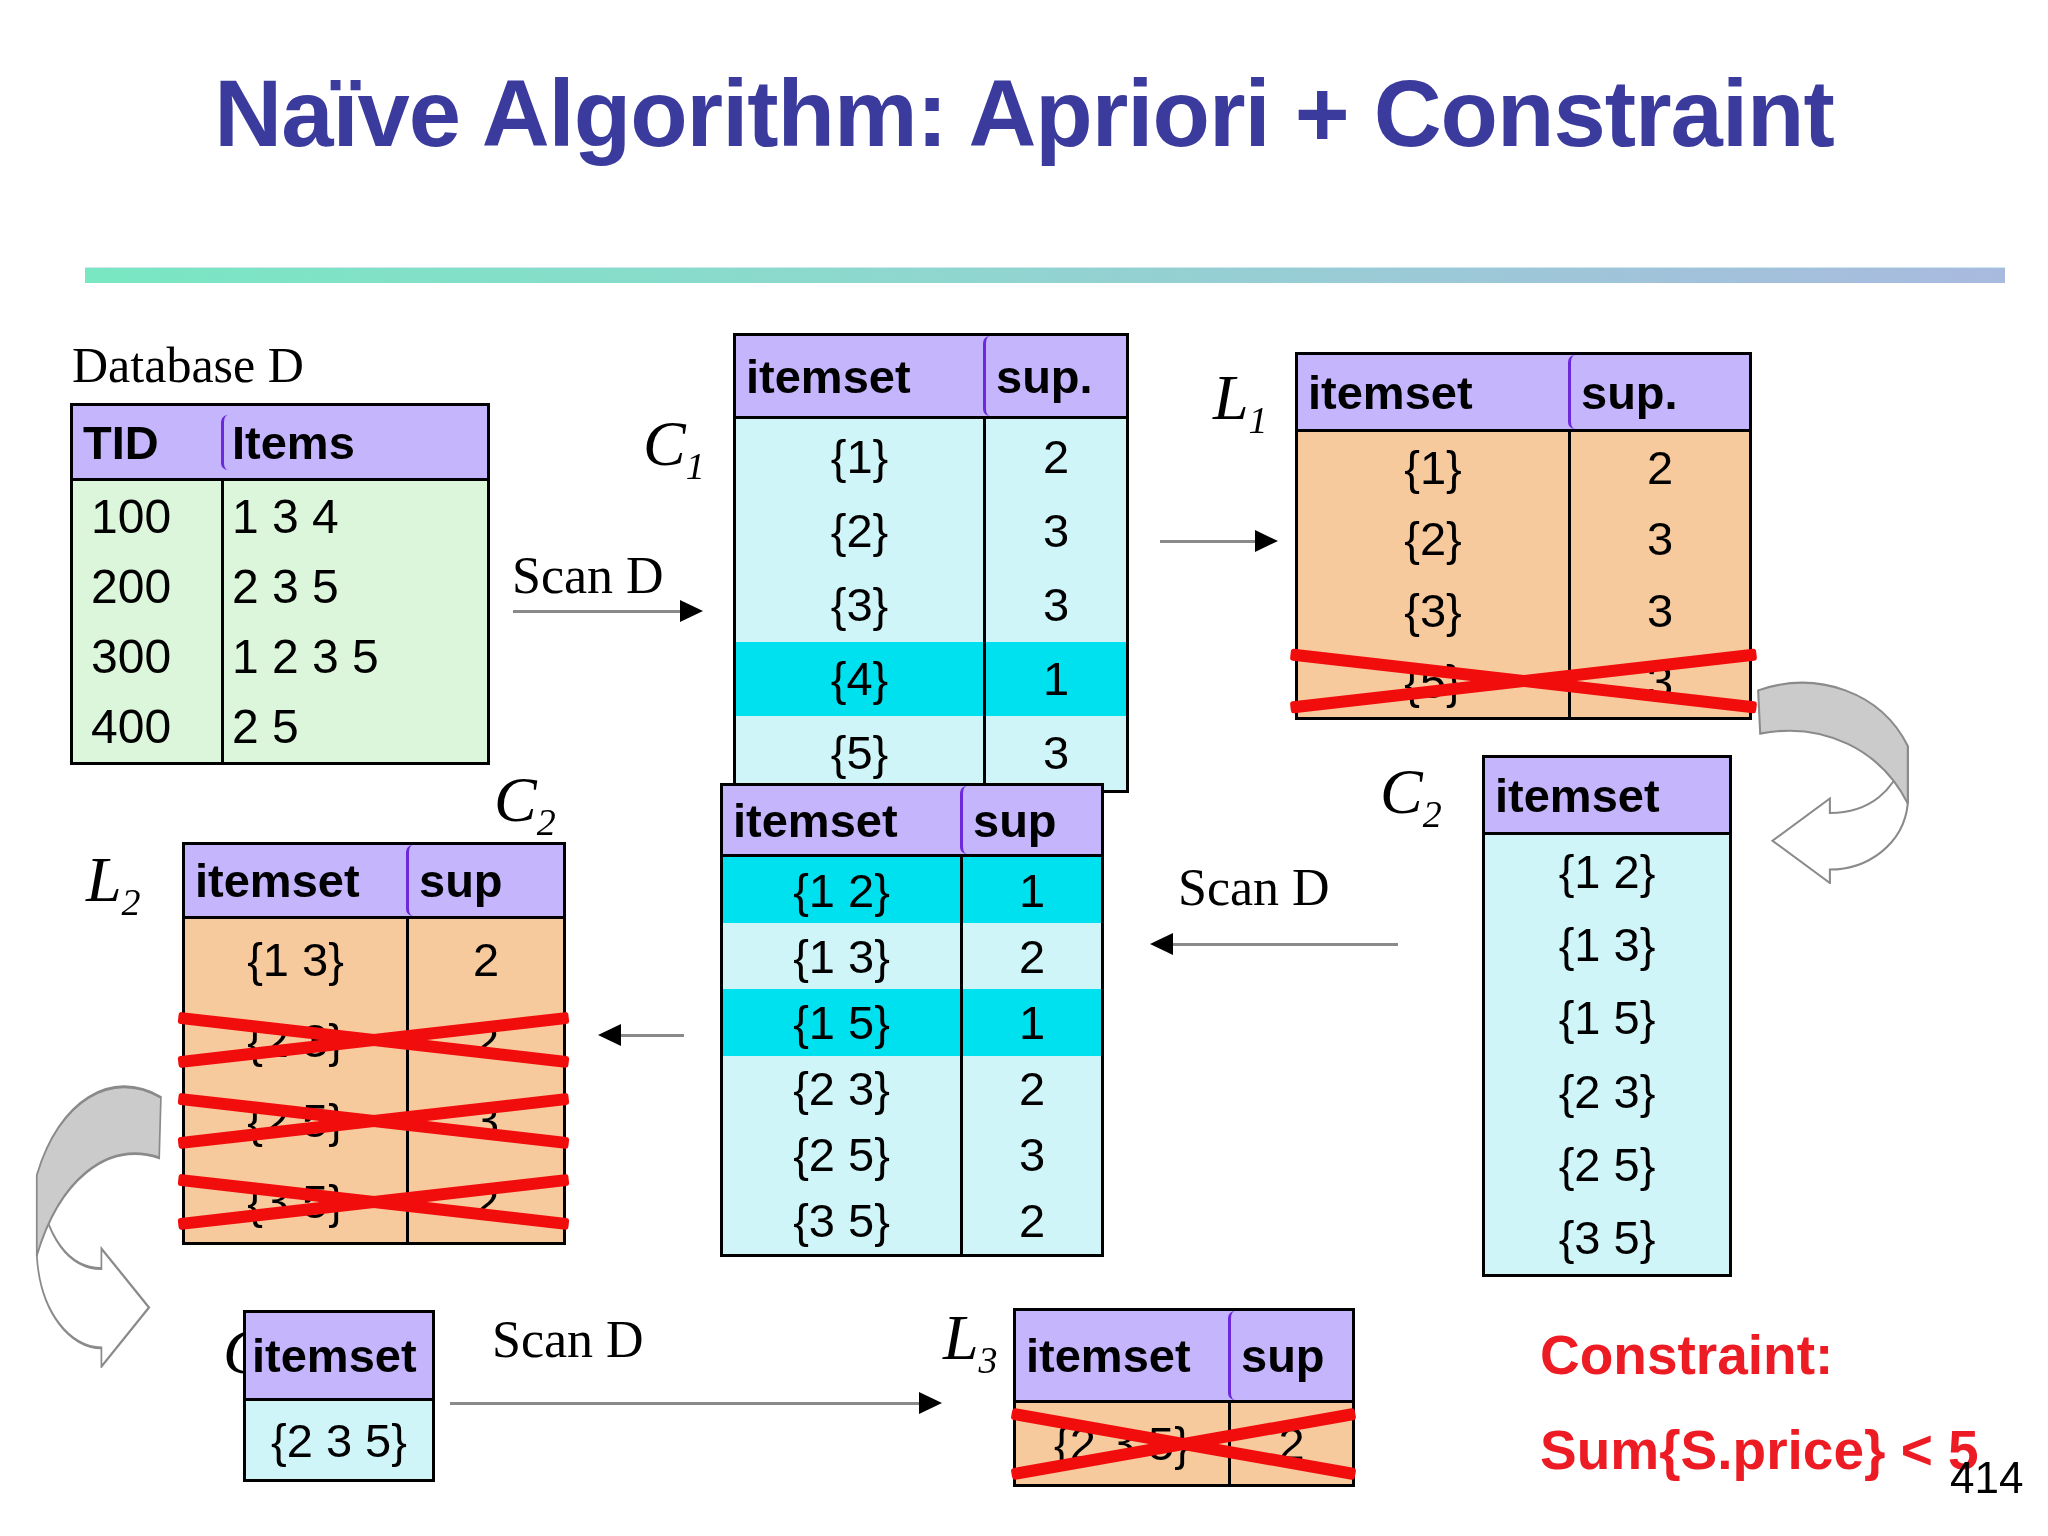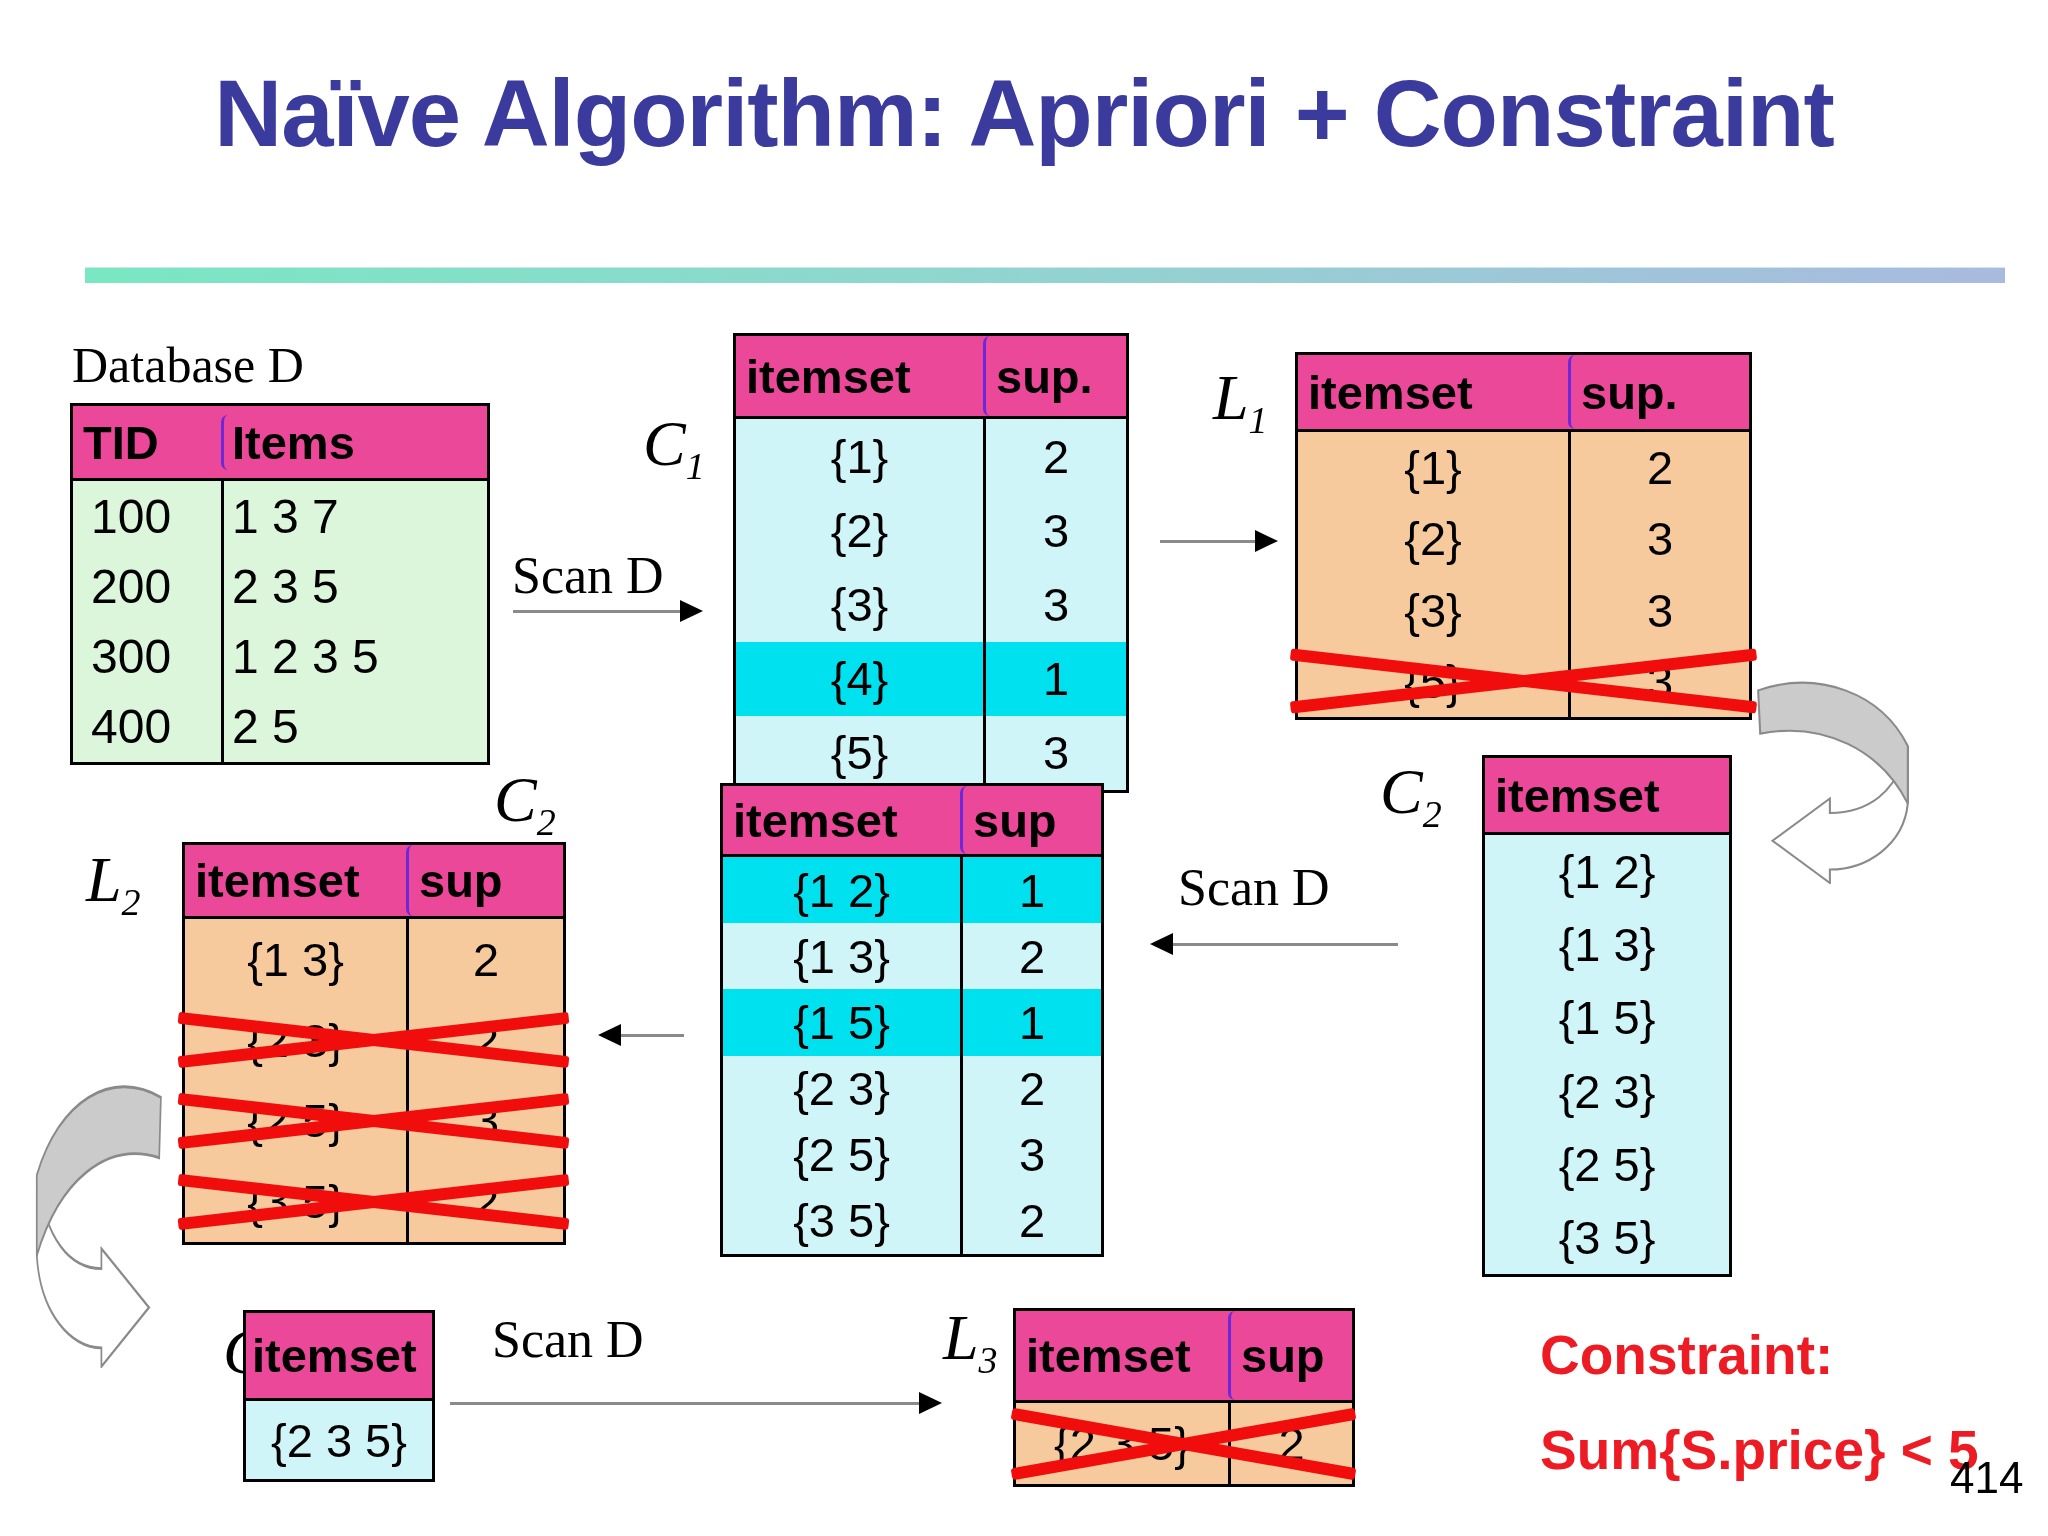--- a/index.html
+++ b/index.html
@@ -24,7 +24,7 @@
     position:absolute;border:3px solid #000;box-sizing:border-box;
     display:flex;flex-direction:column;background:#fff;
   }
-  .thead{display:flex;background:#ec4899;border-bottom:3px solid #000;flex:0 0 auto;}
+  .thead{display:flex;background:#c4b5fd;border-bottom:3px solid #000;flex:0 0 auto;}
   .th{
     font-weight:bold;font-size:47px;display:flex;align-items:center;
     padding-left:10px;box-sizing:border-box;color:#000;

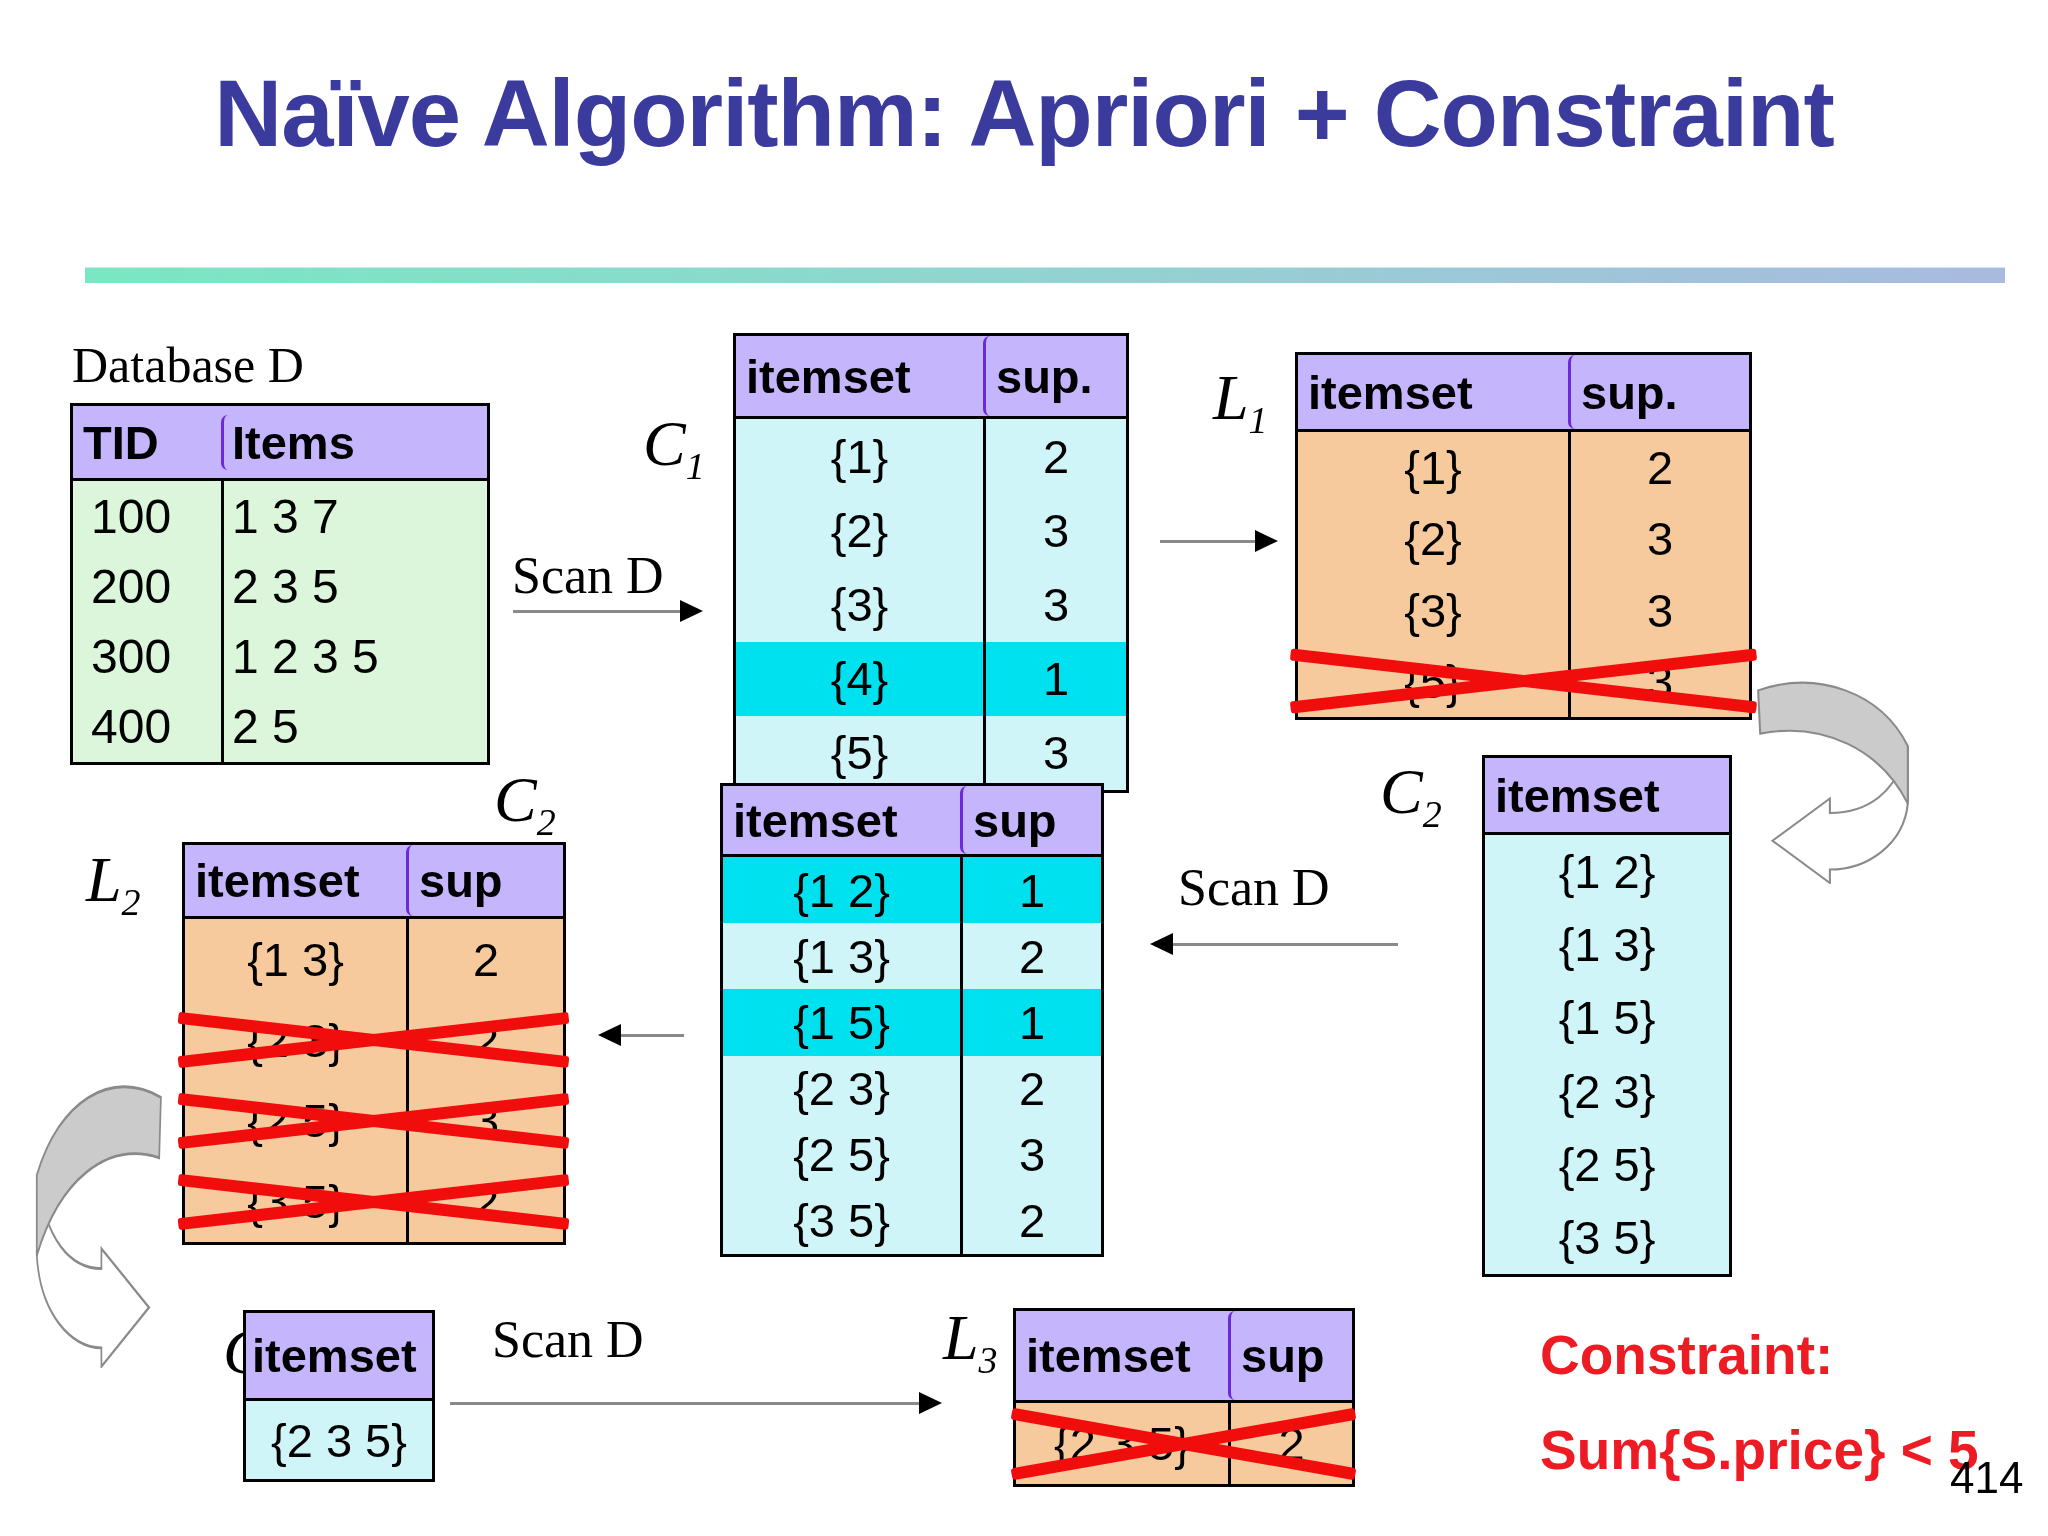--- a/index.html
+++ b/index.html
@@ -149,7 +149,7 @@
   <div class="tbody">
       <div class="tr">
         <div class="td">100</div>
-        <div class="td">1 3 7</div>
+        <div class="td">1 3 4</div>
       </div>
       <div class="tr">
         <div class="td">200</div>

